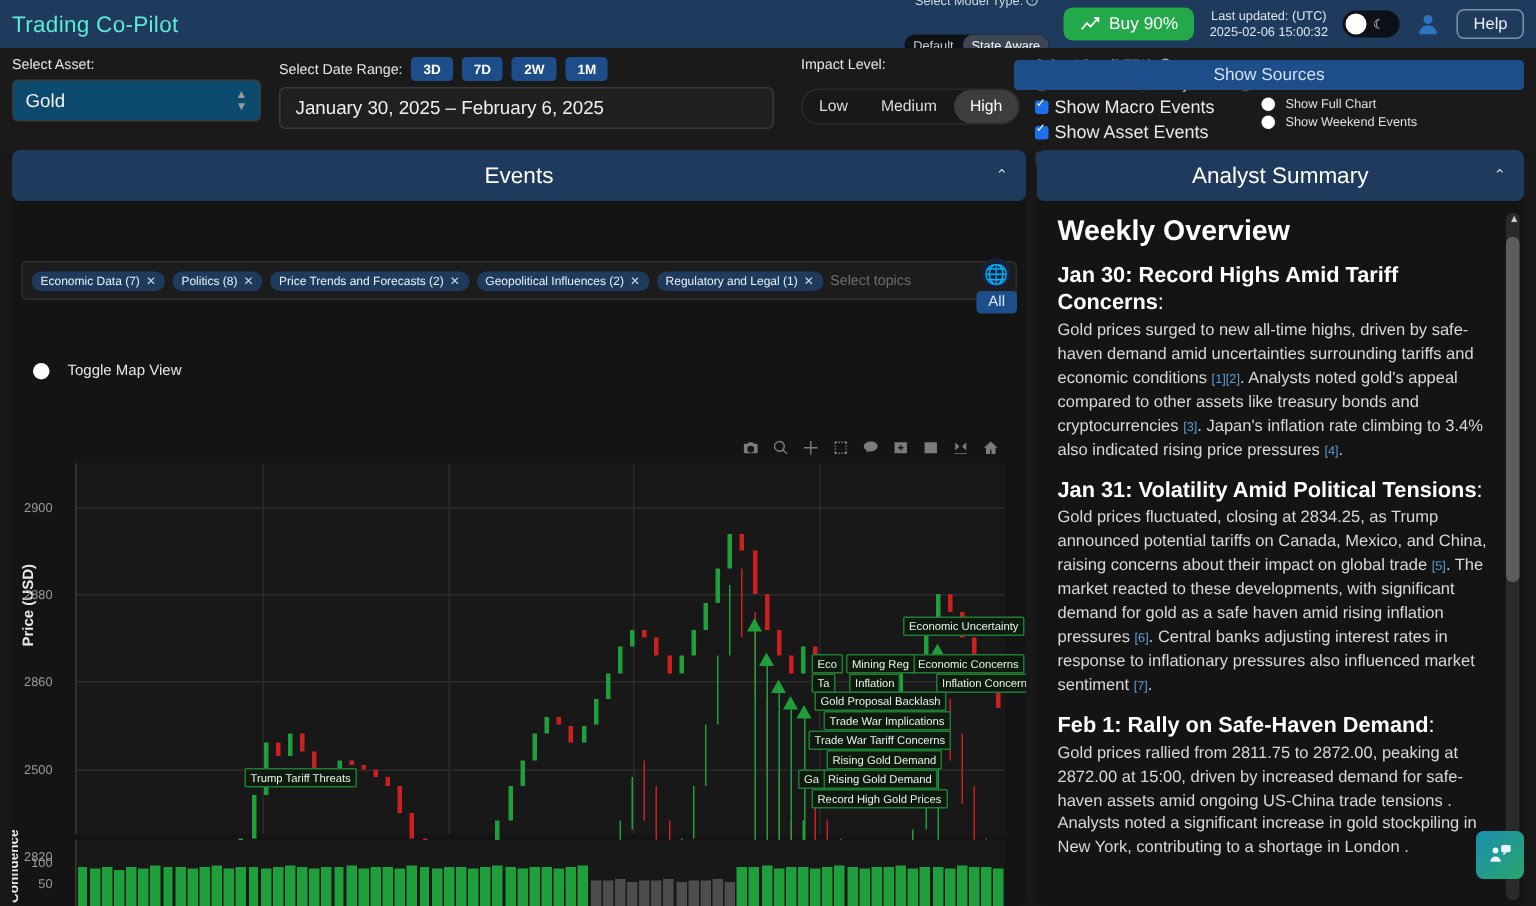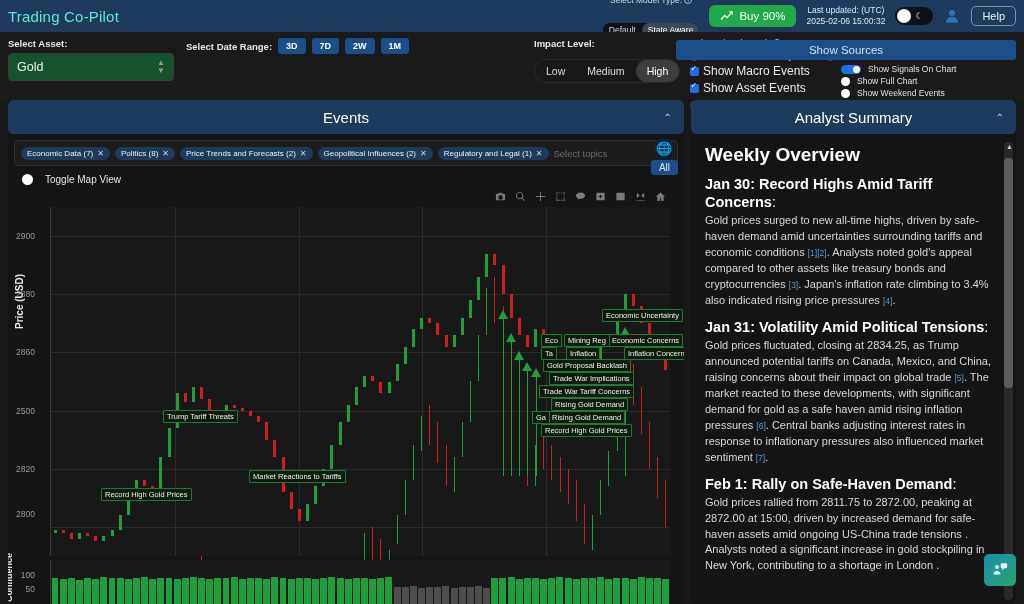--- a/index.html
+++ b/index.html
@@ -59,7 +59,7 @@
     height:68px; background:#1a1a1a; display:flex; align-items:flex-start;
     padding:6px 8px 0 8px; position:relative;
   }
-  .ctl-label { font-size:9.5px; font-weight:bold; color:#e6e6e6; margin-bottom:4px; display:block; }
+  .ctl-label { font-size:9.5px; font-weight:normal; color:#e6e6e6; margin-bottom:4px; display:block; }
   .asset-col { width:166px; }
   .select-box {
     background:#14532d; border:1px solid #3a3a3a; border-radius:4px;

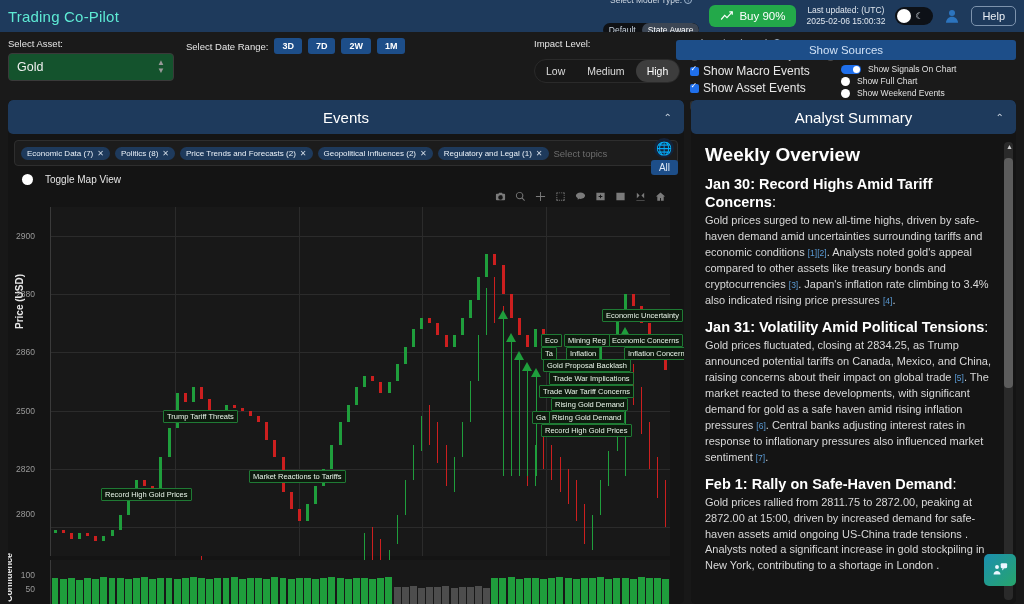--- a/index.html
+++ b/index.html
@@ -62,7 +62,7 @@
   .ctl-label { font-size:9.5px; font-weight:normal; color:#e6e6e6; margin-bottom:4px; display:block; }
   .asset-col { width:166px; }
   .select-box {
-    background:#14532d; border:1px solid #3a3a3a; border-radius:4px;
+    background:#0c4a6e; border:1px solid #3a3a3a; border-radius:4px;
     height:28px; display:flex; align-items:center; padding:0 8px;
     font-size:12.5px; color:#f0f0f0; justify-content:space-between;
   }

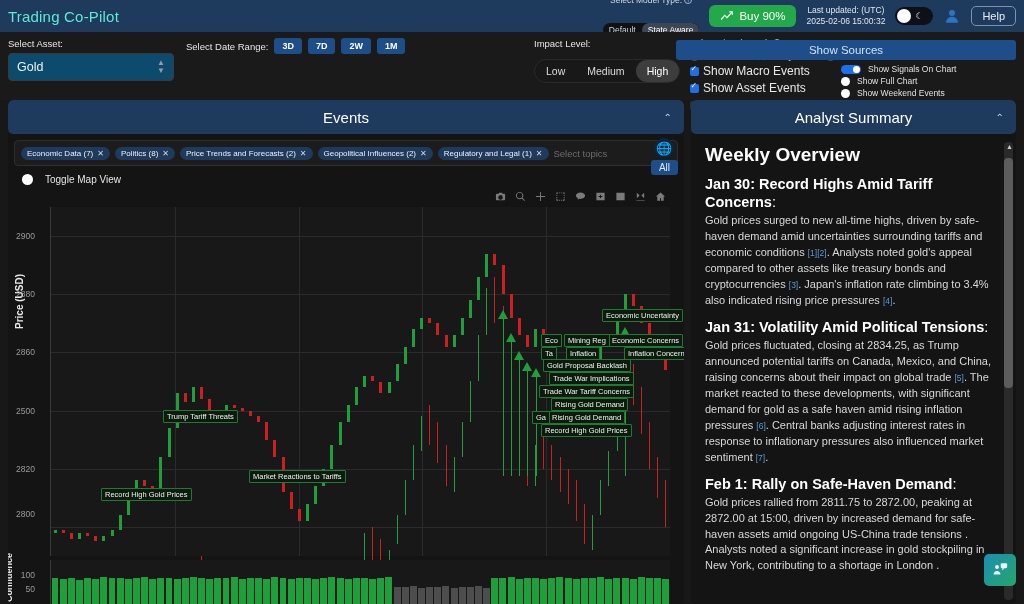--- a/index.html
+++ b/index.html
@@ -287,6 +287,7 @@
       <button class="rng-btn">2W</button>
       <button class="rng-btn">1M</button>
     </div>
+    <div class="date-field">January 30, 2025 – February 6, 2025</div>
   </div>
 
   <div class="impact-col">

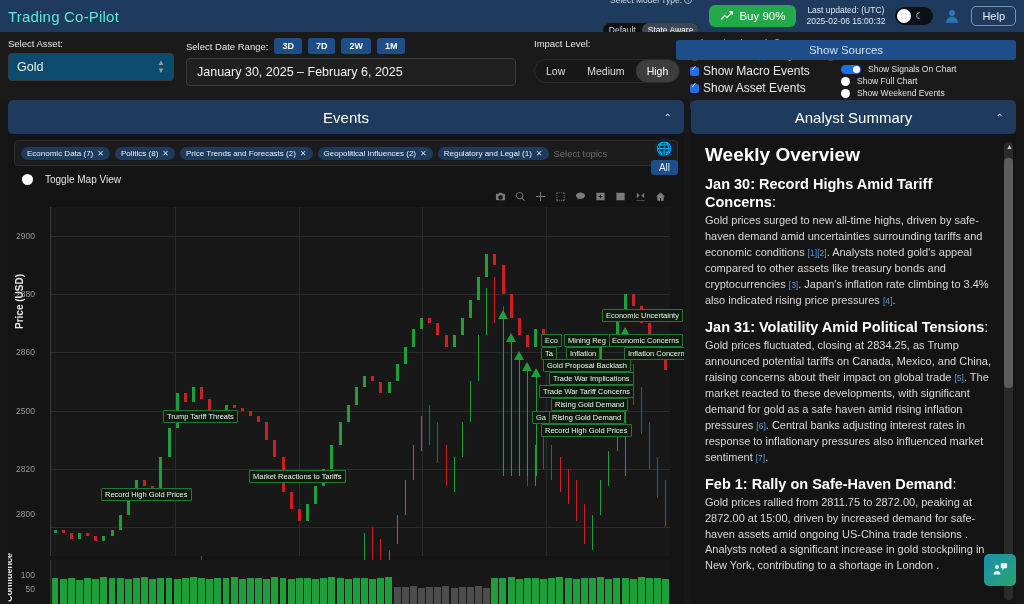--- a/index.html
+++ b/index.html
@@ -329,12 +329,6 @@
   <div class="sources-col">
     <button class="show-sources">Show Sources</button>
     <div class="src-toggles">
-      <div class="st-row">
-        <span class="st-pill">
-            <span class="kn"></span>
-          </span>
-        <span class="txt">Show Signals On Chart</span>
-      </div>
       <div class="st-row">
         <span class="st-dot"></span>
         <span class="txt">Show Full Chart</span>

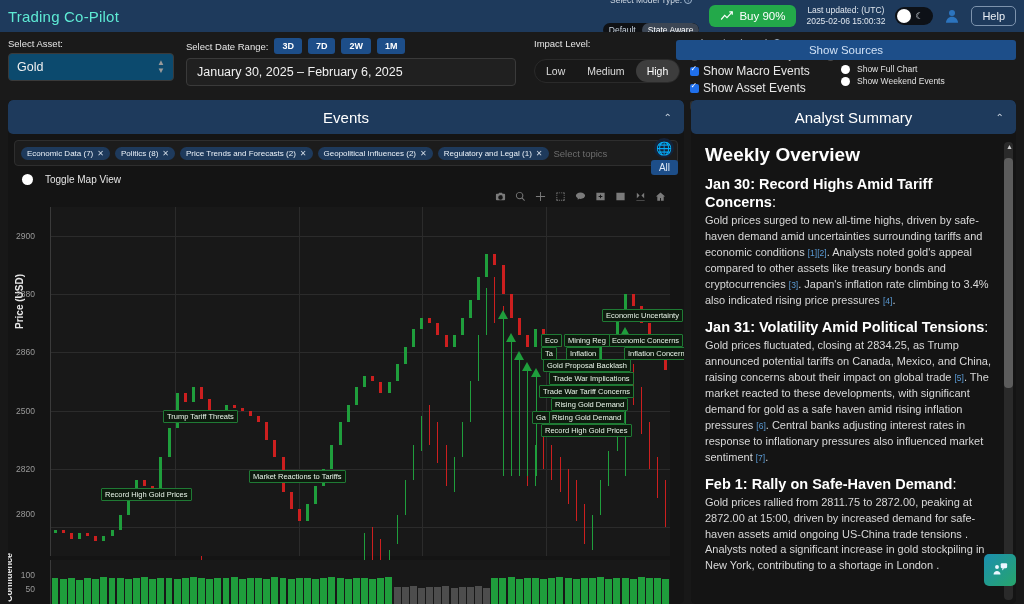--- a/index.html
+++ b/index.html
@@ -132,7 +132,7 @@
   .panel-head .title { font-size:15px; color:#fff; }
   .panel-head .caret { position:absolute; right:12px; font-size:10px; color:#cfd8e3; }
 
-  .events-panel { flex:0 0 676px; display:flex; flex-direction:column; }
+  .events-panel { flex:0 0 676px; display:flex; flex-direction:column;gap:34px; }
   .topics-row { display:flex; align-items:center; padding:6px 6px 0 6px; gap:6px; position:relative; }
   .topics-box {
     flex:1; background:#1c1c1c; border:1px solid #2e2e2e; border-radius:4px;

